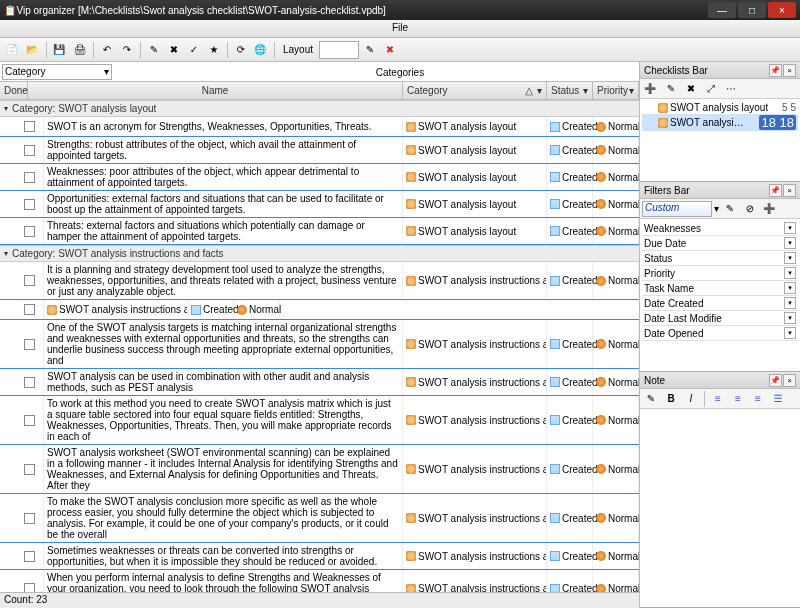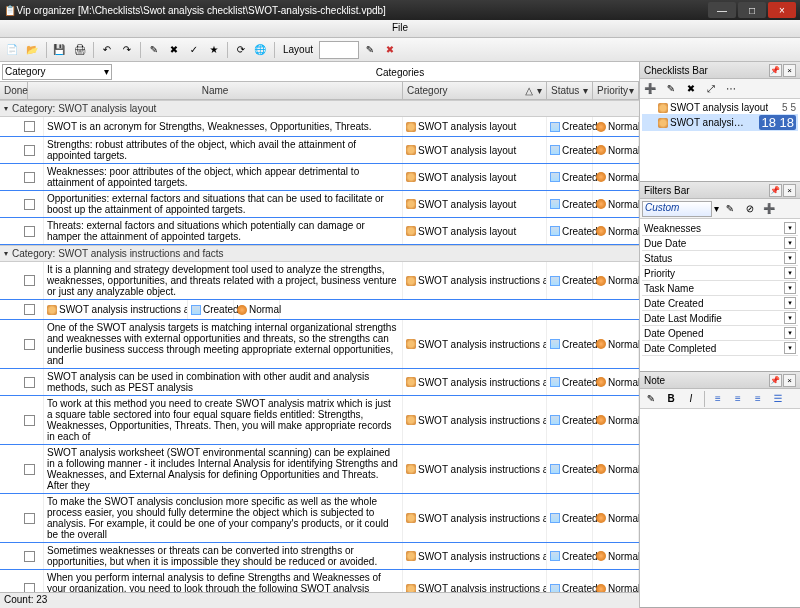--- a/index.html
+++ b/index.html
@@ -501,10 +501,6 @@
             <span>Date Opened</span>
             <div class="dd">▾</div>
           </div>
-          <div class="filter-row">
-            <span>Date Completed</span>
-            <div class="dd">▾</div>
-          </div>
         </div>
     </div>
 

